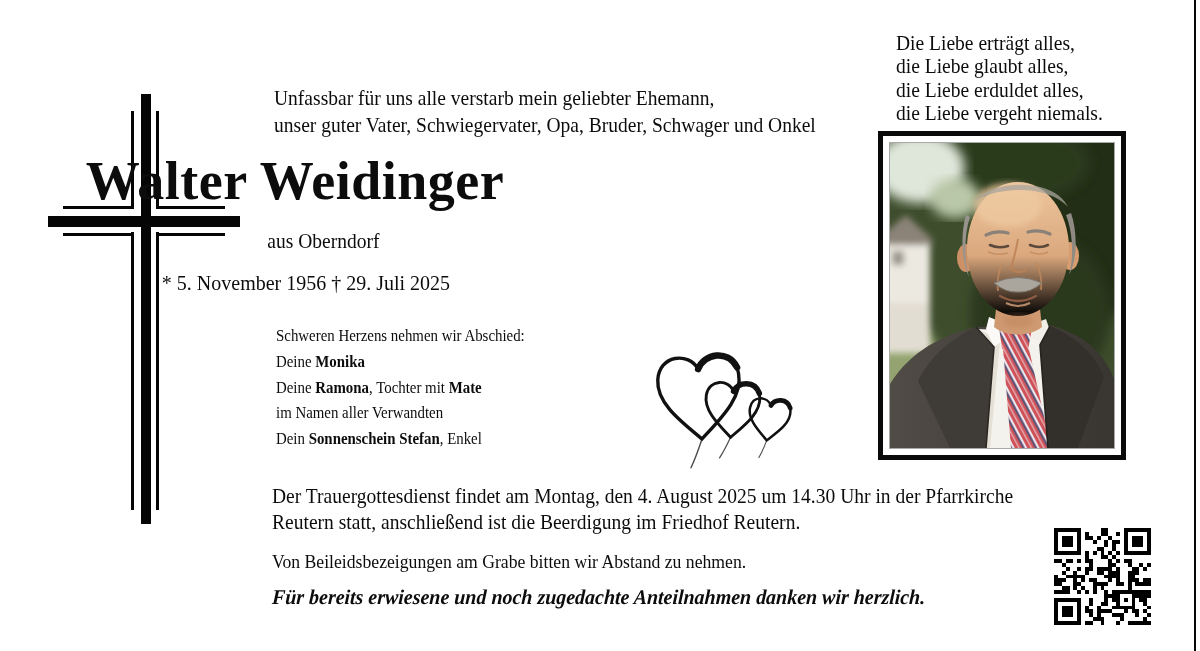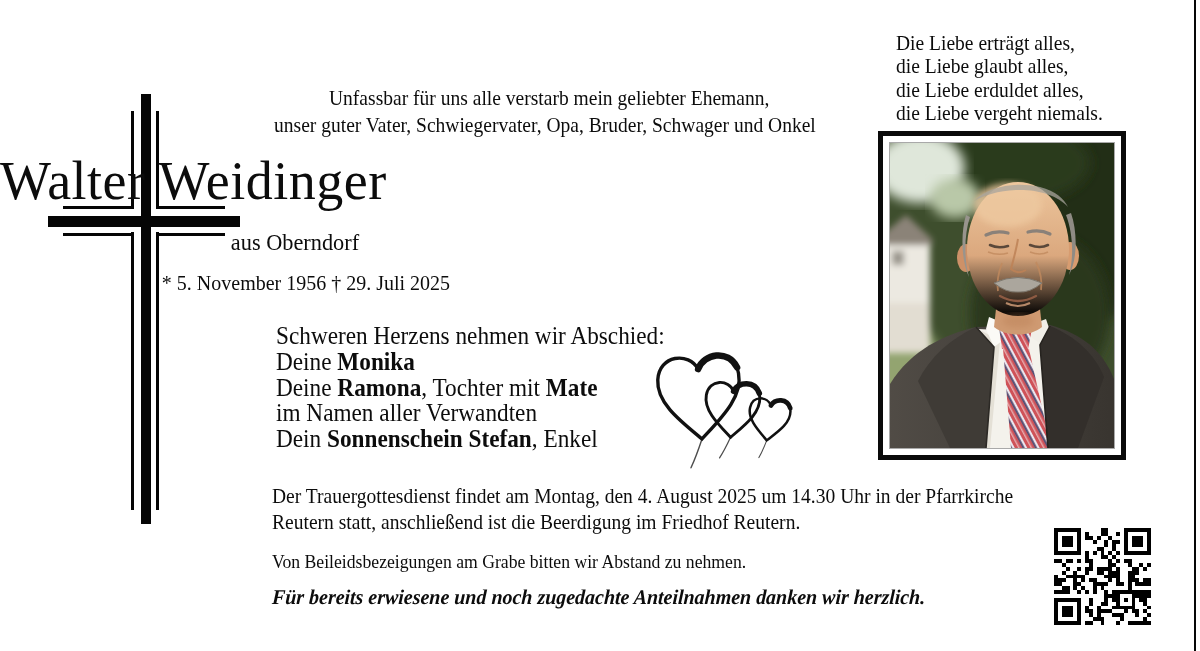--- a/index.html
+++ b/index.html
@@ -15,7 +15,7 @@
   .cr{position:absolute;background:#050505;}
 
   
-  #intro{left:274px;top:85px;font-size:21px;line-height:27px;text-align:center;}
+  #intro{left:274px;top:85px;font-size:21px;line-height:27px;}
   #name-line{position:absolute;top:152px;width:590px;font-size:54px;line-height:58px;letter-spacing:.5px;}
   #origin-line{position:absolute;top:229px;width:590px;text-align:center;font-size:24px;}
   #dates-line{position:absolute;top:246px;width:590px;text-align:center;font-size:21.5px;white-space:pre;}

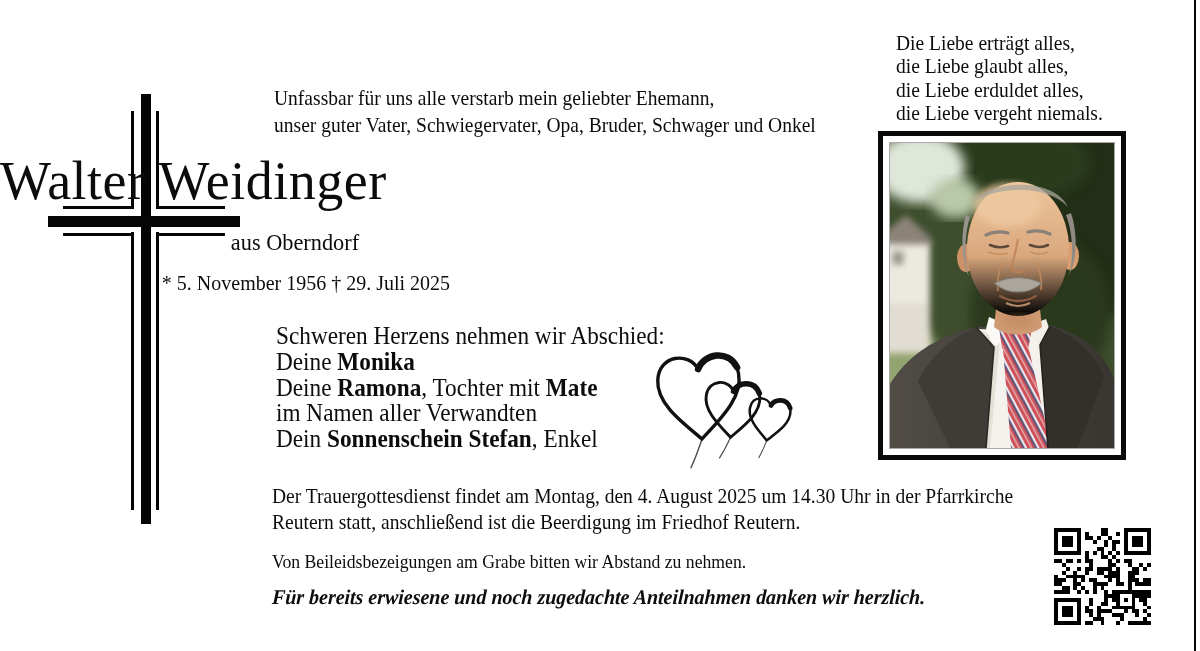--- a/index.html
+++ b/index.html
@@ -16,7 +16,7 @@
 
   
   #intro{left:274px;top:85px;font-size:21px;line-height:27px;}
-  #name-line{position:absolute;top:152px;width:590px;font-size:54px;line-height:58px;letter-spacing:.5px;}
+  #name-line{position:absolute;top:152px;width:590px;text-align:center;font-size:54px;line-height:58px;letter-spacing:.5px;font-weight:bold;}
   #origin-line{position:absolute;top:229px;width:590px;text-align:center;font-size:24px;}
   #dates-line{position:absolute;top:246px;width:590px;text-align:center;font-size:21.5px;white-space:pre;}
   #farewell{left:276px;top:323px;font-size:25px;line-height:25.8px;}

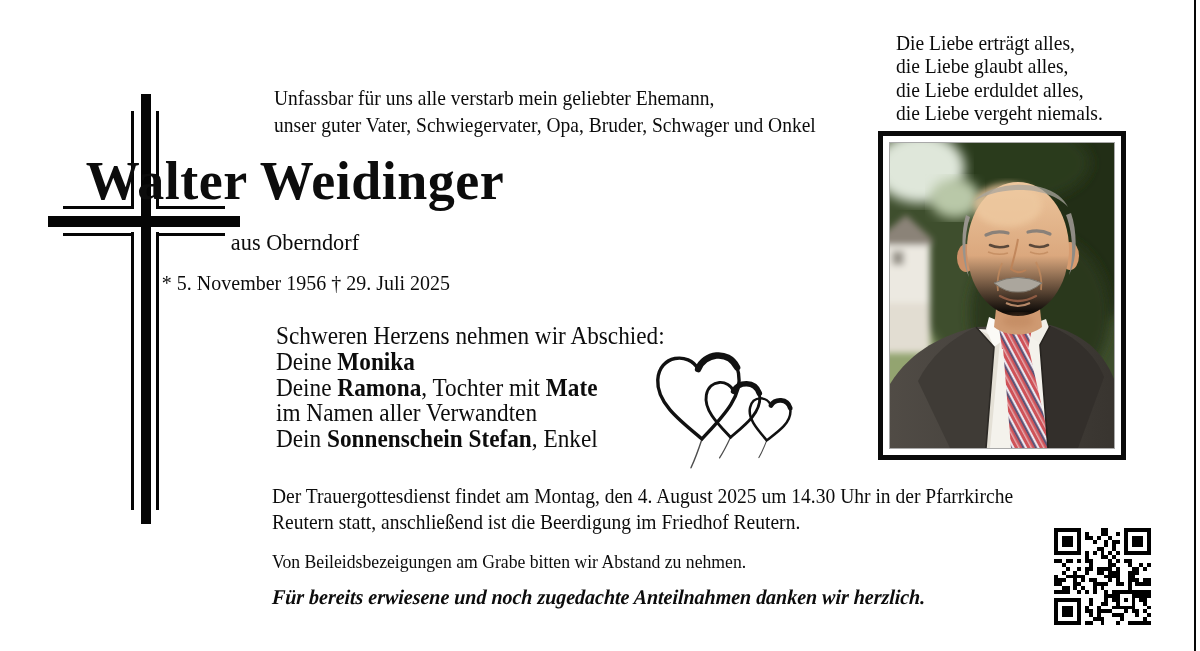--- a/index.html
+++ b/index.html
@@ -17,7 +17,7 @@
   
   #intro{left:274px;top:85px;font-size:21px;line-height:27px;}
   #name-line{position:absolute;top:152px;width:590px;text-align:center;font-size:54px;line-height:58px;letter-spacing:.5px;font-weight:bold;}
-  #origin-line{position:absolute;top:229px;width:590px;text-align:center;font-size:24px;}
+  #origin-line{position:absolute;top:229px;width:590px;text-align:center;font-size:21px;padding-left:28px;}
   #dates-line{position:absolute;top:246px;width:590px;text-align:center;font-size:21.5px;white-space:pre;}
   #farewell{left:276px;top:323px;font-size:25px;line-height:25.8px;}
   #farewell b{font-weight:bold;}

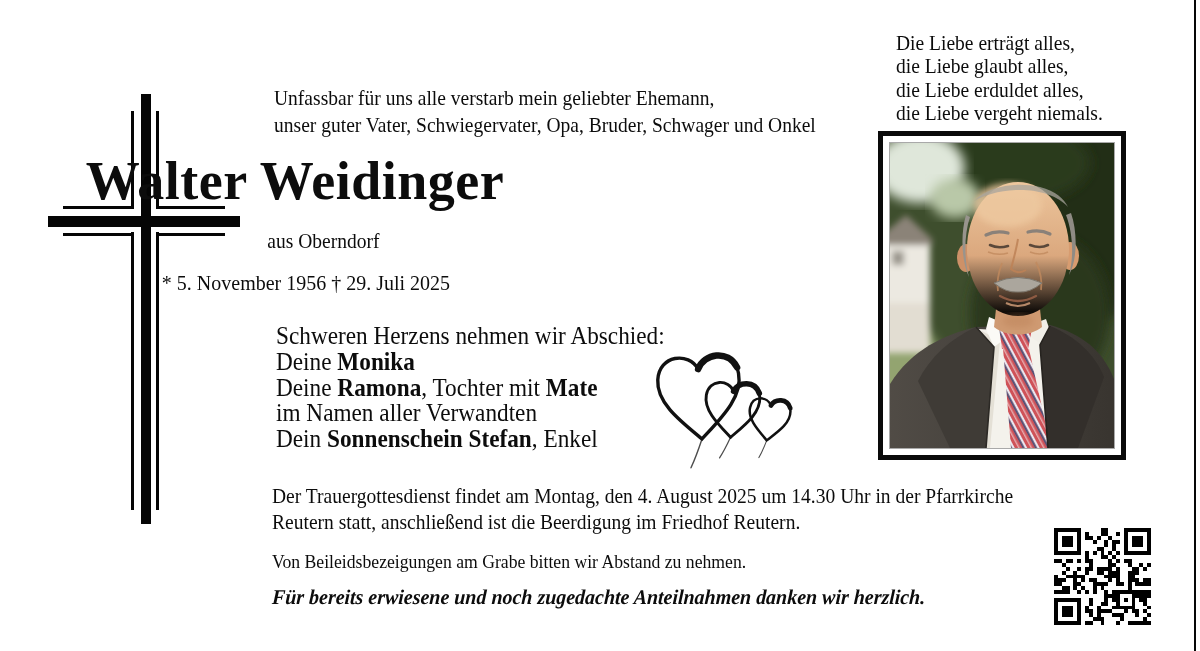--- a/index.html
+++ b/index.html
@@ -19,7 +19,7 @@
   #name-line{position:absolute;top:152px;width:590px;text-align:center;font-size:54px;line-height:58px;letter-spacing:.5px;font-weight:bold;}
   #origin-line{position:absolute;top:229px;width:590px;text-align:center;font-size:21px;padding-left:28px;}
   #dates-line{position:absolute;top:246px;width:590px;text-align:center;font-size:21.5px;white-space:pre;}
-  #farewell{left:276px;top:323px;font-size:25px;line-height:25.8px;}
+  #farewell{left:276px;top:323px;font-size:16px;line-height:25.8px;}
   #farewell b{font-weight:bold;}
   #poem{left:896px;top:32px;font-size:21px;line-height:23.4px;}
   #service{left:272px;top:483px;font-size:21px;line-height:26.3px;}

